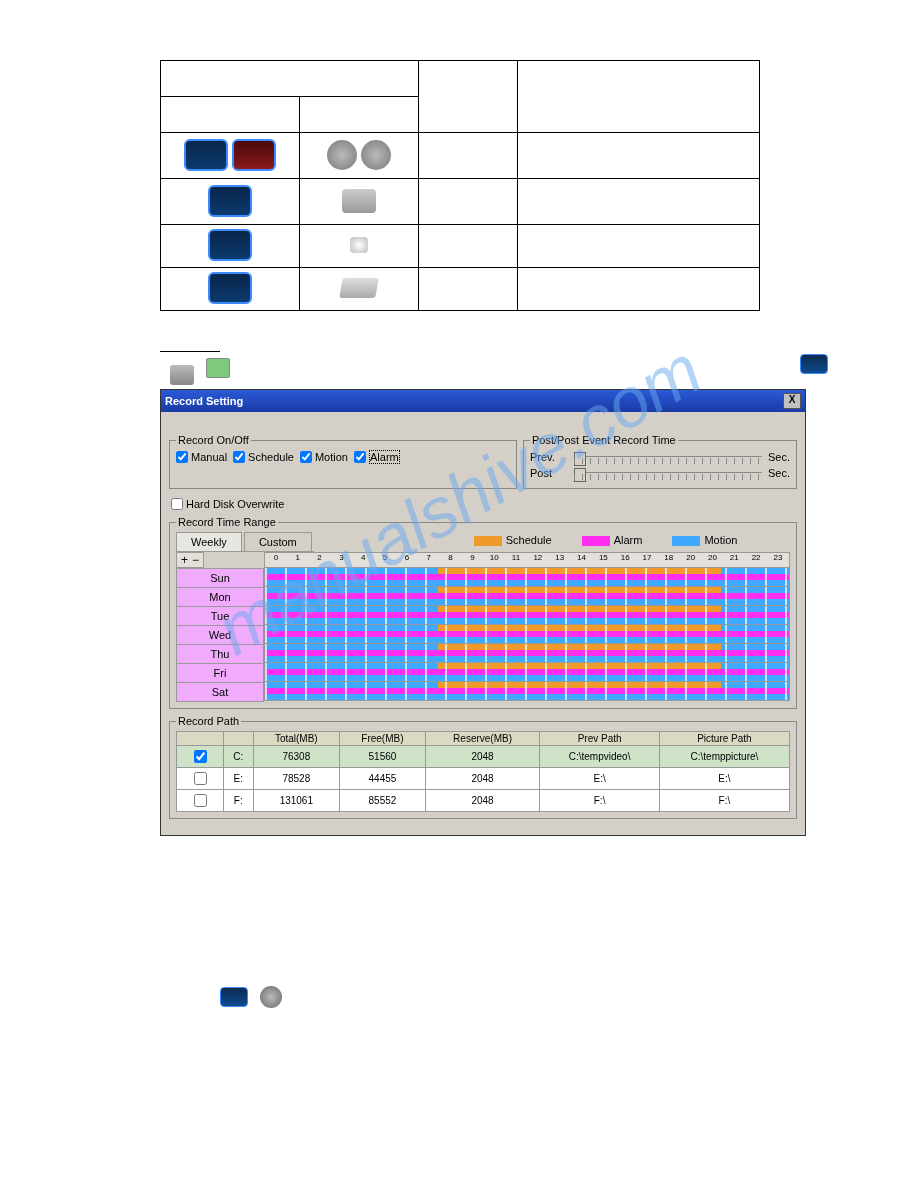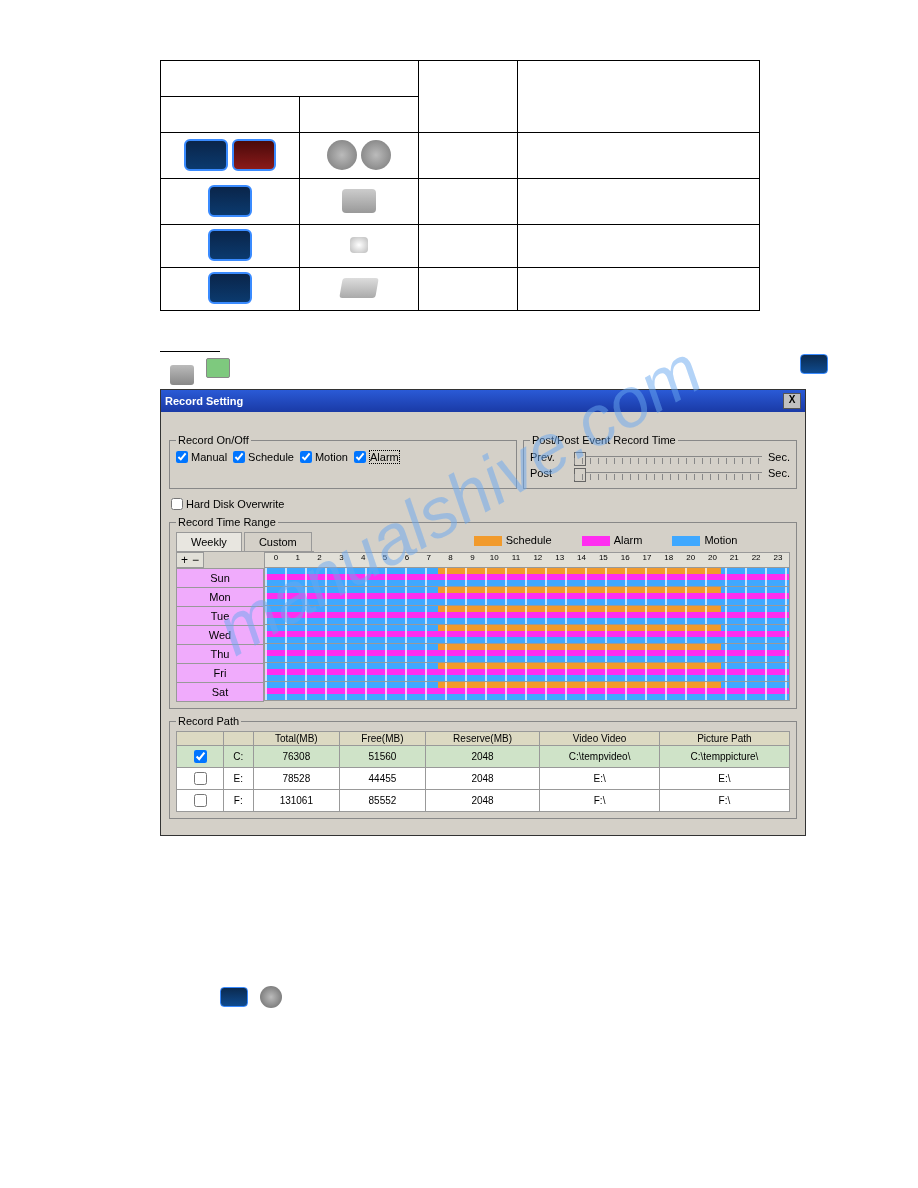--- a/index.html
+++ b/index.html
@@ -559,7 +559,7 @@
                 <th>Total(MB)</th>
                 <th>Free(MB)</th>
                 <th>Reserve(MB)</th>
-                <th>Video Video</th>
+                <th>Prev Path</th>
                 <th>Picture Path</th>
               </tr>
             </thead>

